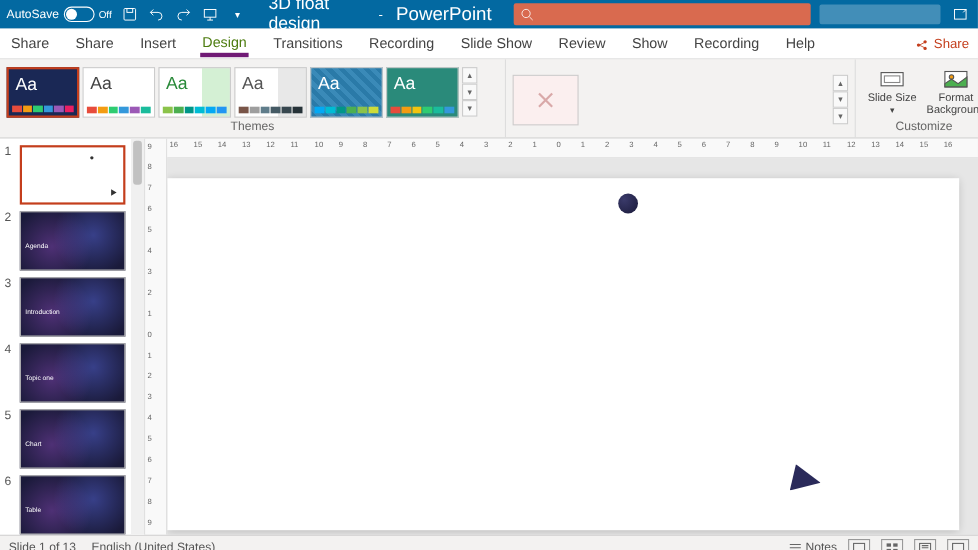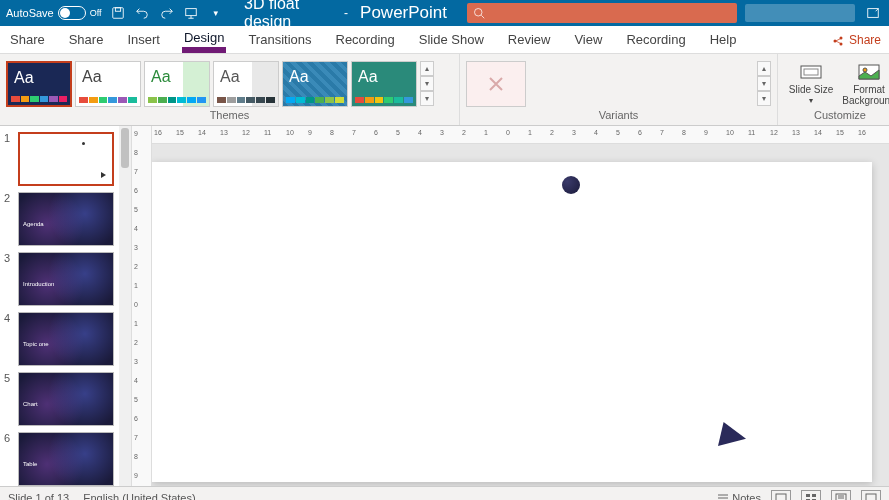--- a/index.html
+++ b/index.html
@@ -23,7 +23,7 @@
 
 .ribbon-tabs { height: 28px; background: #fff; display: flex; align-items: center; padding: 0 8px; gap: 20px; border-bottom: 1px solid #ddd; }
 .ribbon-tab { font-size: 13px; color: #444; cursor: pointer; padding: 4px 2px; }
-.ribbon-tab.active { color: #0f172a; border-bottom: 6px solid #701a75; padding-bottom: 2px; }
+.ribbon-tab.active { color: #4d7c0f; border-bottom: 4px solid #701a75; padding-bottom: 2px; }
 .share-btn { margin-left: auto; color: #c43e1c; font-size: 12px; display: flex; align-items: flex-end; gap: 5px; }
 
 

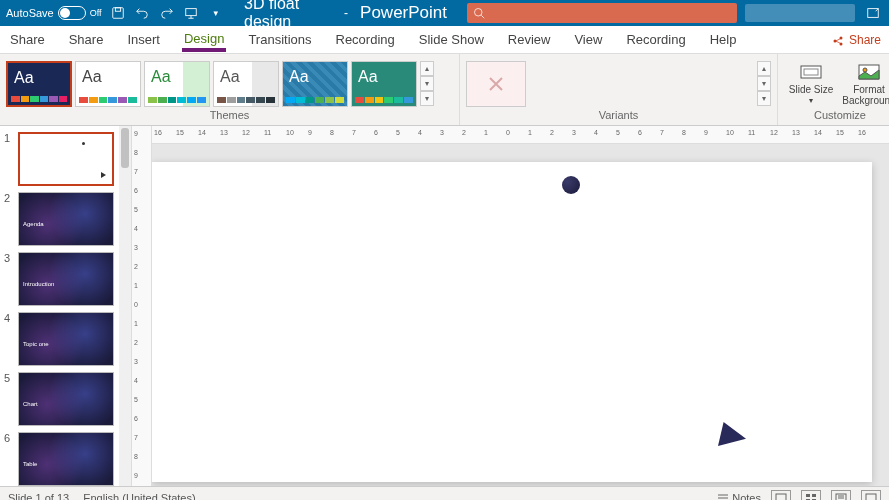--- a/index.html
+++ b/index.html
@@ -135,7 +135,7 @@
   <div class="ribbon-tab">Recording</div>
   <div class="ribbon-tab">Slide Show</div>
   <div class="ribbon-tab">Review</div>
-  <div class="ribbon-tab">View</div>
+  <div class="ribbon-tab">Show</div>
   <div class="ribbon-tab">Recording</div>
   <div class="ribbon-tab">Help</div>
   <div class="share-btn">

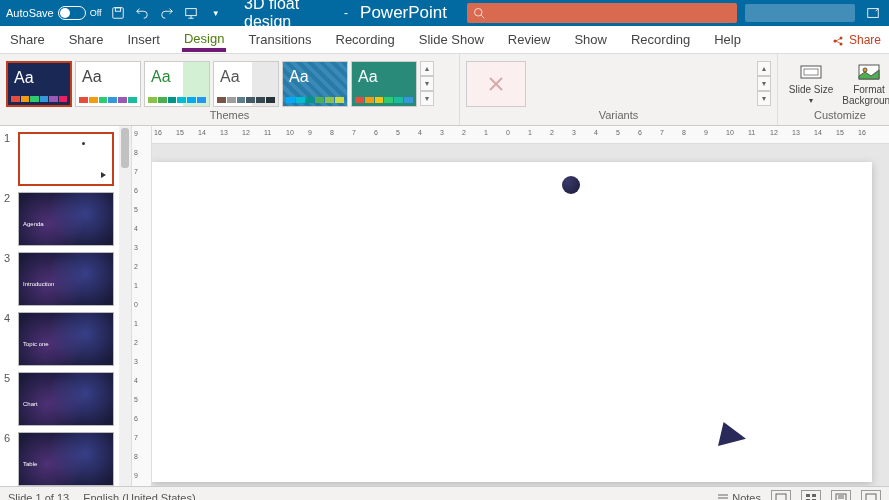--- a/index.html
+++ b/index.html
@@ -240,7 +240,6 @@
         <div>▾</div>
       </div>
     </div>
-    <div class="ribbon-group-label">Variants</div>
   </div>
   <div class="ribbon-group" style="flex:1;">
     <div class="ribbon-group-body" style="justify-content:center; gap:4px;">

